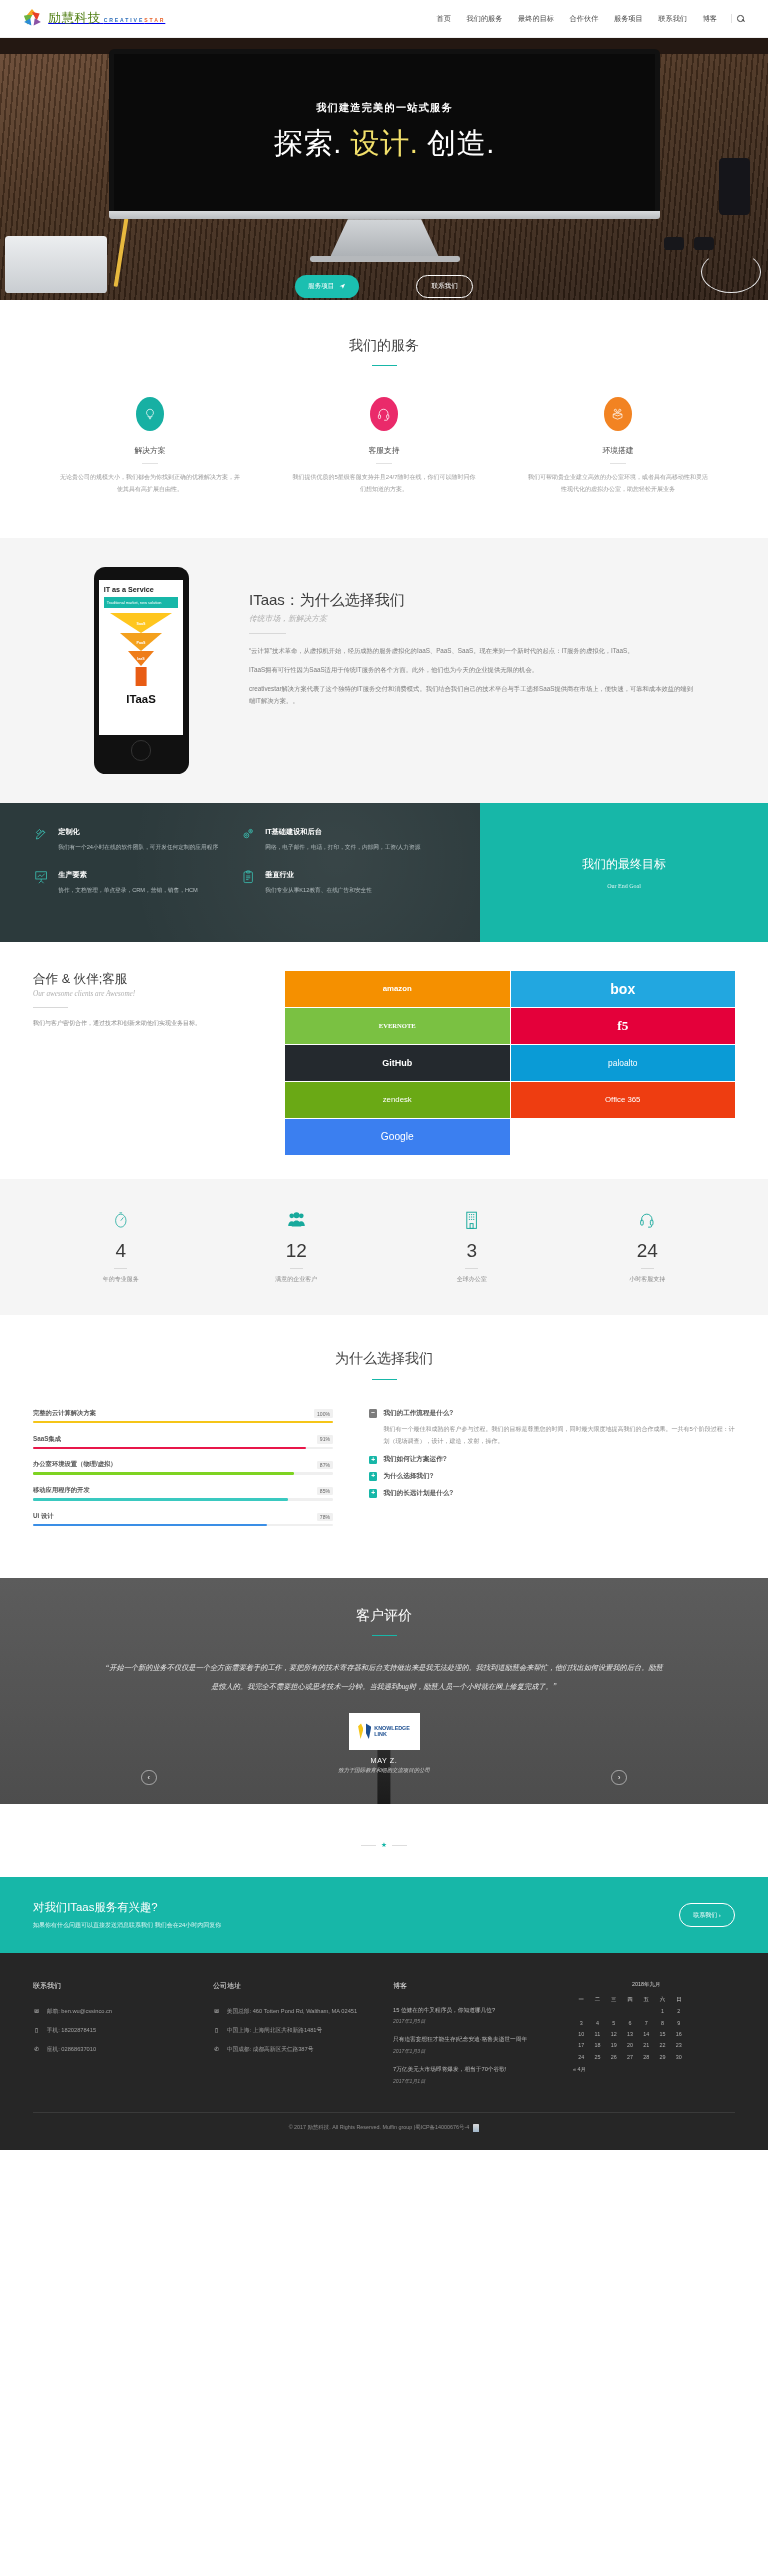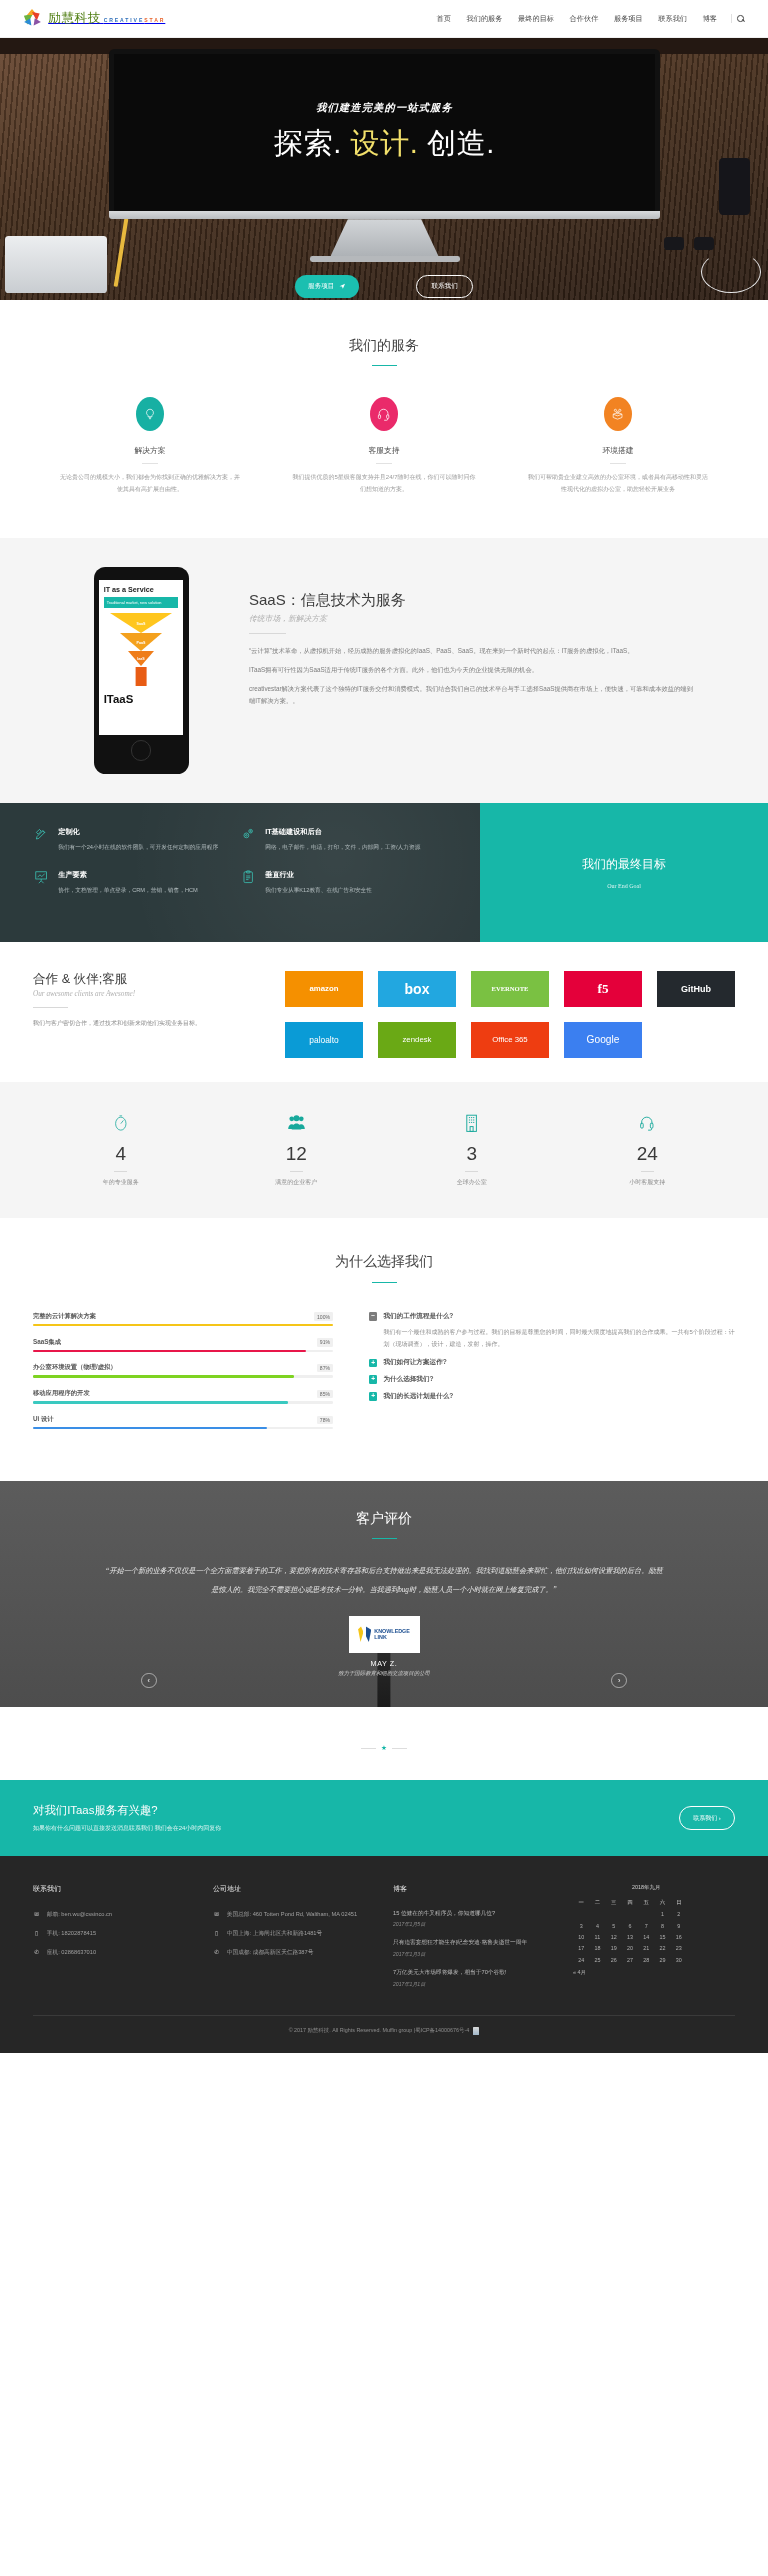--- a/index.html
+++ b/index.html
@@ -60,7 +60,7 @@
       background: linear-gradient(180deg,#d2d5d8,#aeb2b6); clip-path: polygon(16% 0,84% 0,100% 100%,0 100%); }
   .mon-foot { width: 150px; height: 5.4px; margin: 0 auto; background: #b5b8bb; border-radius: 2.4px; }
   .hero-sub {
-    font-style: italic; font-weight: bold; color:#fff; font-size: 10.2px; letter-spacing: 1.2px;
+    font-weight: bold; color:#fff; font-size: 10.2px; letter-spacing: 1.2px;
     margin-bottom: 9.6px;
   }
   .hero-title { font-size: 29px; color:#fff; font-weight: 400; letter-spacing: 0.6px; }

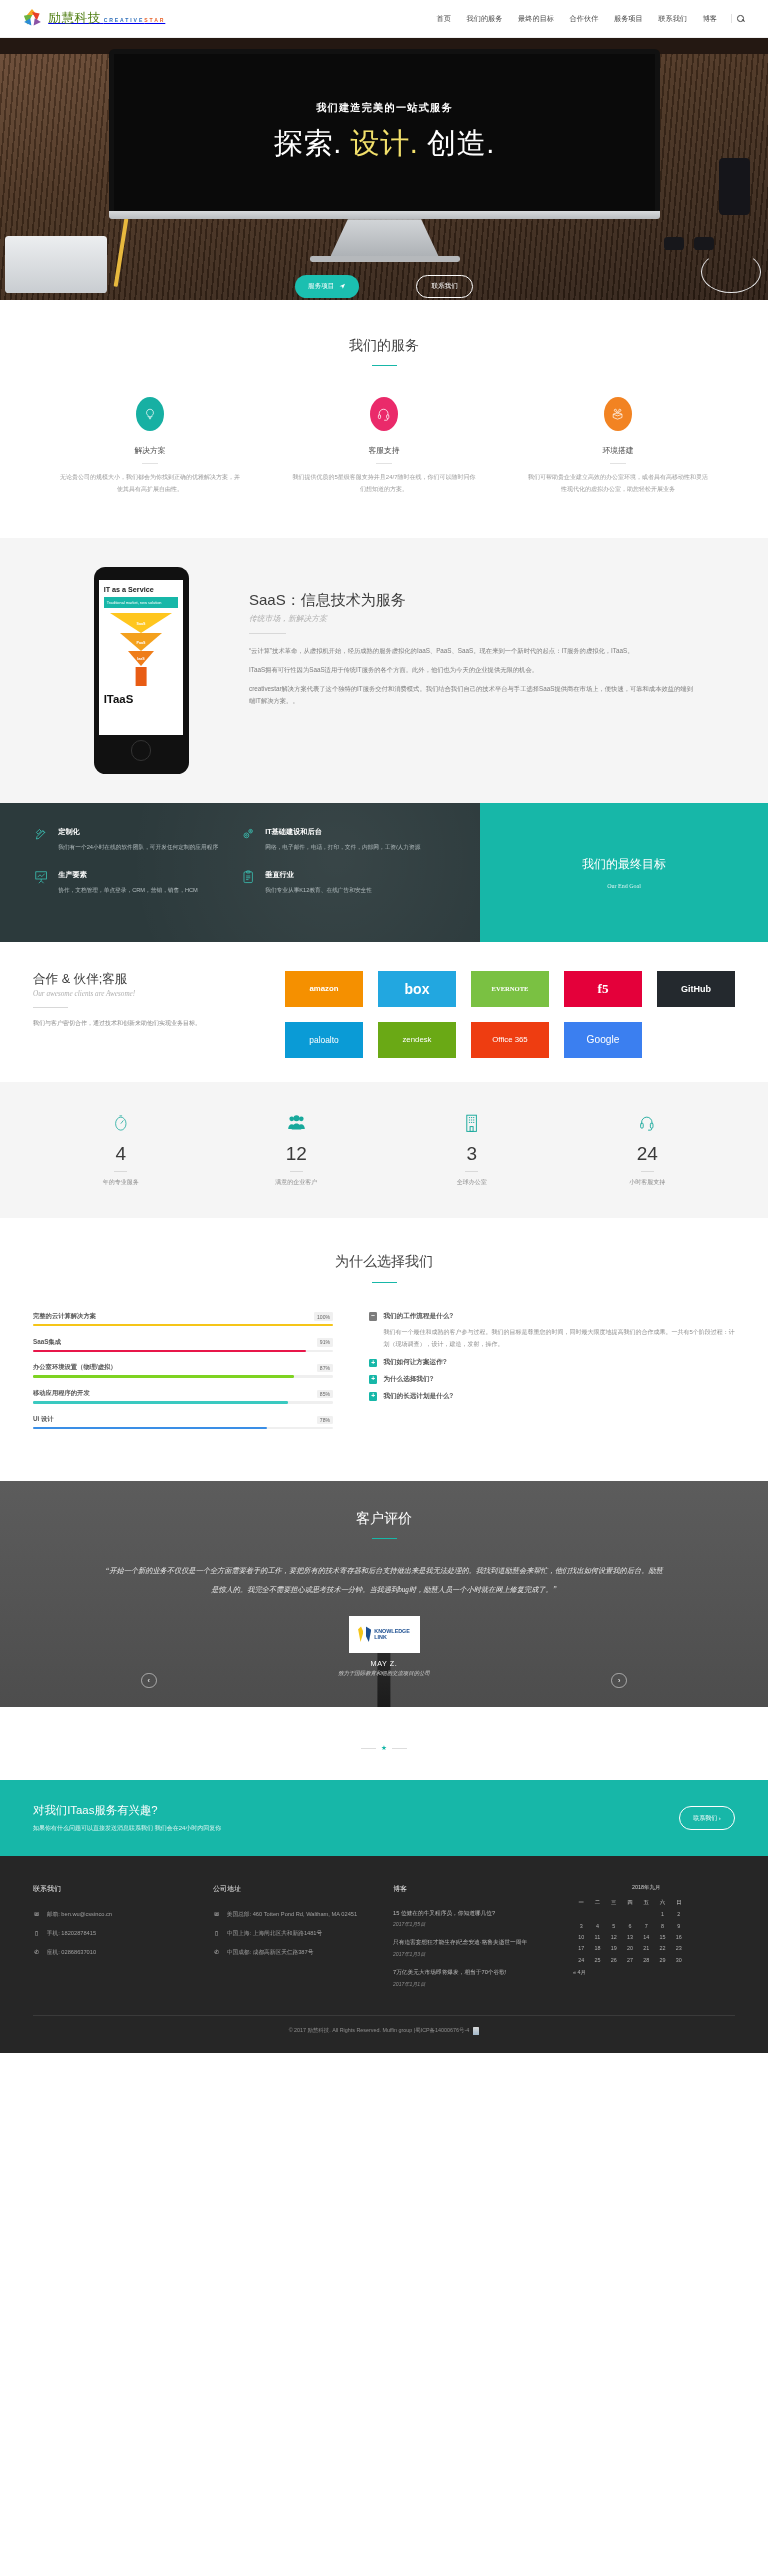--- a/index.html
+++ b/index.html
@@ -388,7 +388,7 @@
       </div>
     </div>
     <div class="itaas-txt">
-      <h2>SaaS：信息技术为服务</h2>
+      <h2>ITaas：为什么选择我们</h2>
       <div class="it-sub">传统市场，新解决方案</div>
       <div class="it-rule"></div>
       <p>“云计算”技术革命，从虚拟机开始，经历成熟的服务虚拟化的IaaS、PaaS、SaaS。现在来到一个新时代的起点：IT服务的虚拟化，ITaaS。</p>

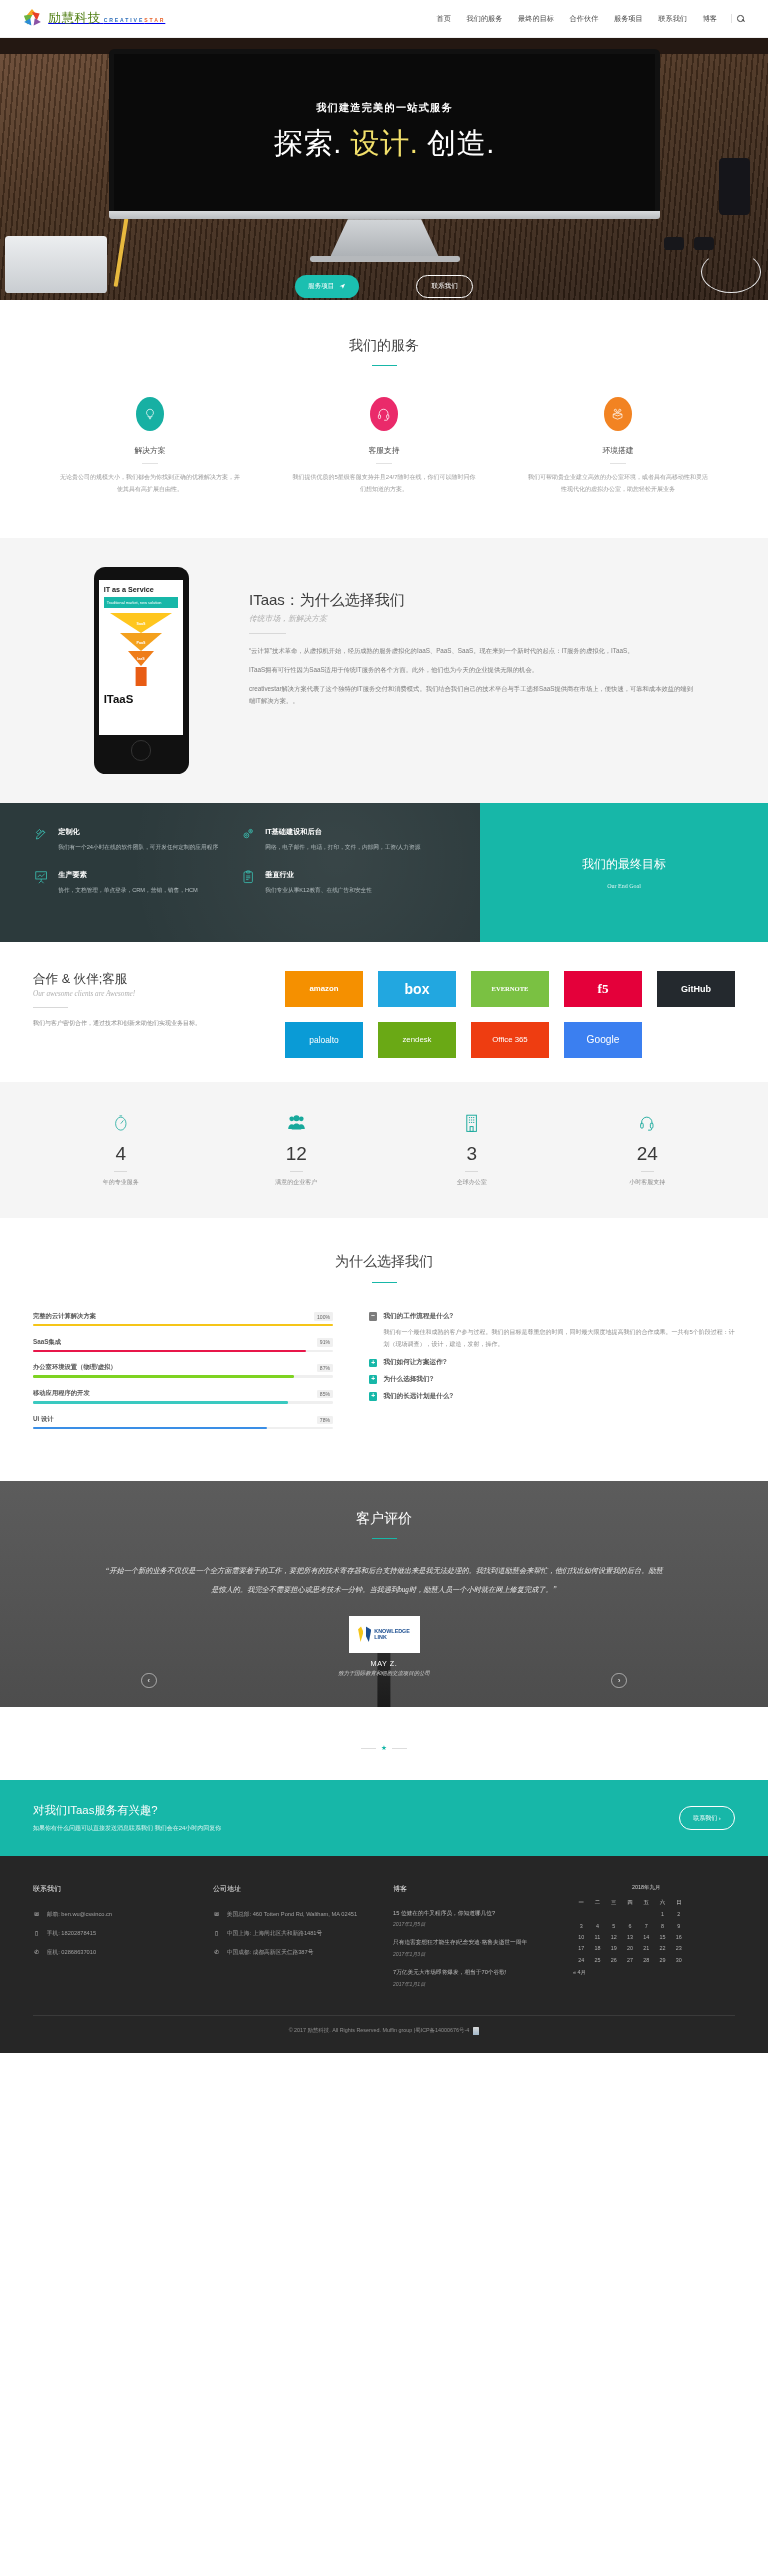--- a/index.html
+++ b/index.html
@@ -117,7 +117,7 @@
   .f3 { border-left:13.2px solid transparent;border-right:13.2px solid transparent;border-top:15.6px solid #ef7d1a; top:38px;}
   .f4 { width:10.8px !important;height:19px !important;background:#e85c14; top:54px; border:none !important;}
   .f-lbl { position:absolute; font-size:3.6px; color:#fff; font-weight:bold; left:50%; transform:translateX(-50%);}
-  .phone-foot { font-size: 11.4px; font-weight: bold; color:#111; text-align:left; margin-top: 3.6px;}
+  .phone-foot { font-size: 11.4px; font-weight: bold; color:#111; text-align:center; margin-top: 3.6px;}
   .phone-btn { width: 20.4px;height:20.4px;border:1.2px solid #333;border-radius:50%;margin: 4.8px auto 0;}
   .itaas-txt { width: 444px; padding-top: 24px; }
   .itaas-txt h2 { font-size: 15px; color:#3d3d3d; font-weight: 400; }

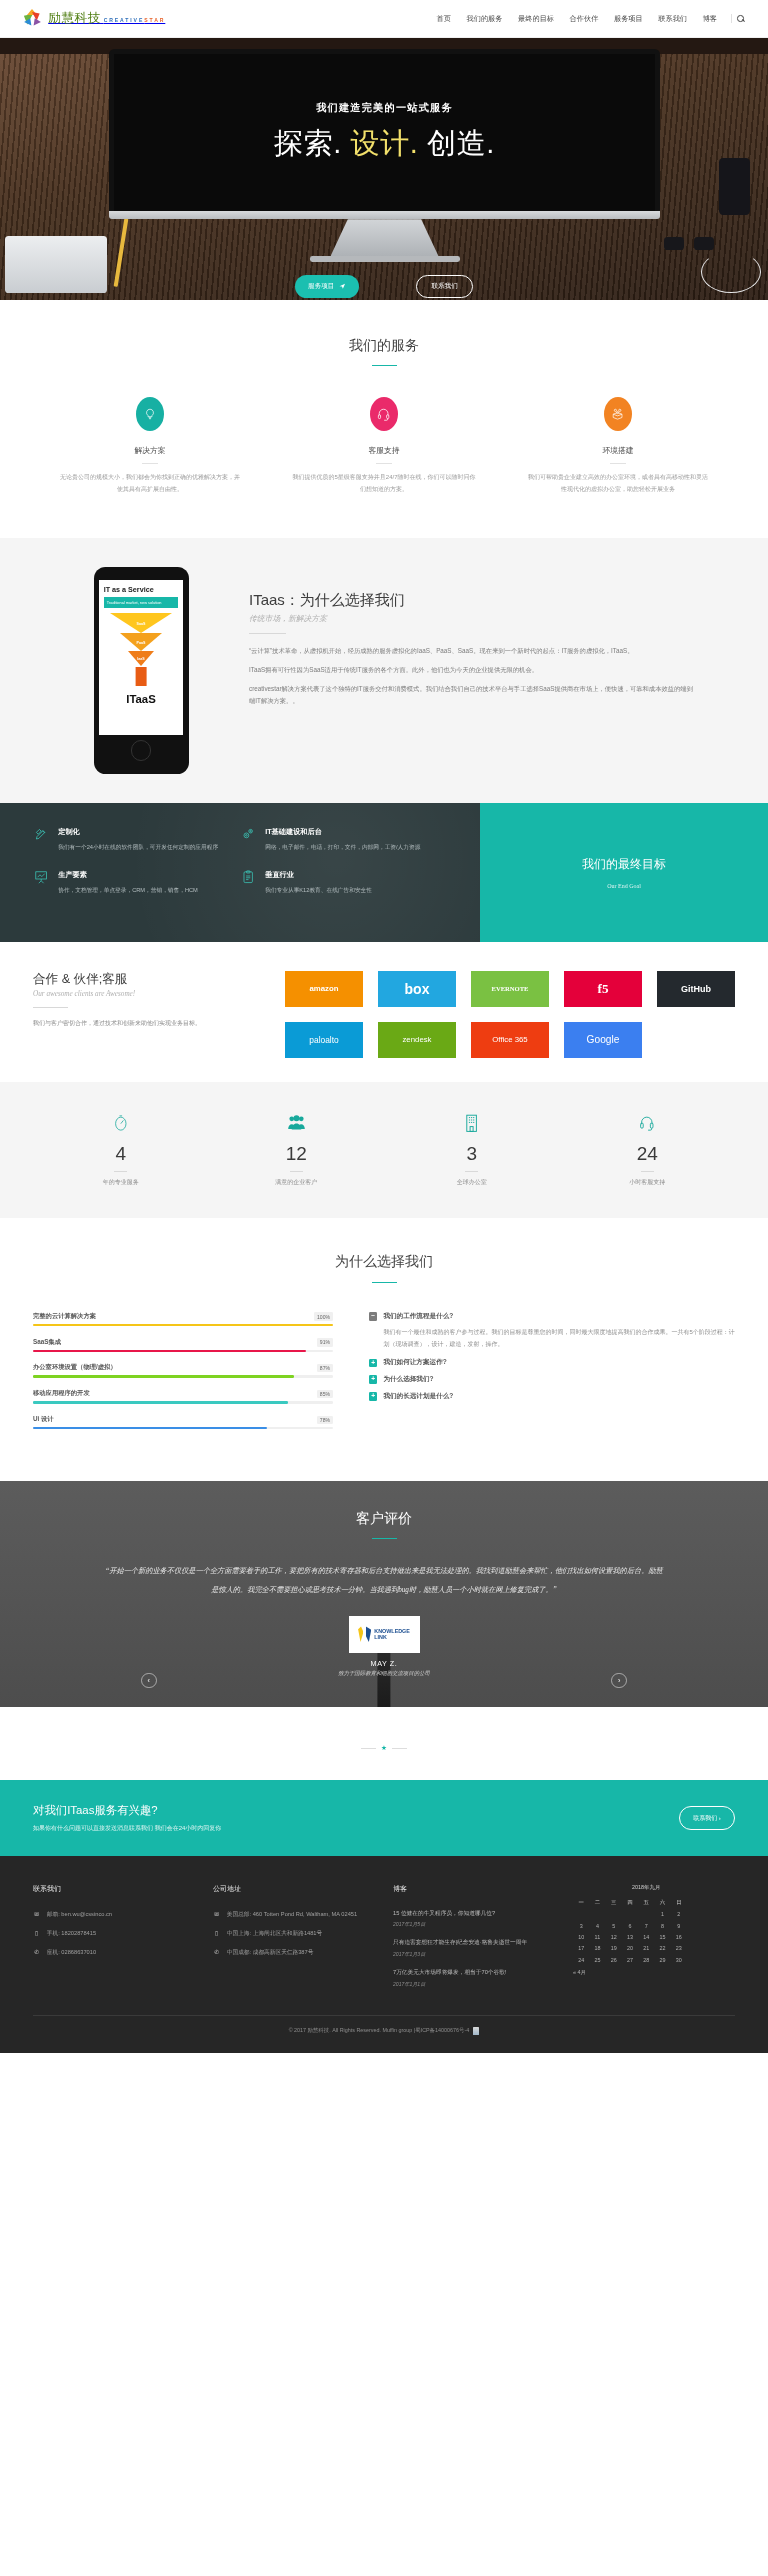--- a/index.html
+++ b/index.html
@@ -149,7 +149,7 @@
                   font-family:"Liberation Serif", serif;}
   .cl-l .it-rule { width: 35px;height:0.6px;background:#d8d8d8;margin:8.4px 0 9.6px; }
   .cl-l p { font-size: 6px; line-height: 12px; color:#8a8a8a; }
-  .logo-grid { flex:1; display:grid; grid-template-columns: repeat(5, 1fr); gap: 15px; }
+  .logo-grid { flex:1; display:grid; grid-template-columns: repeat(2, 1fr); gap: 1px; }
   .logo-cell { height: 36px; display:flex; align-items:center; justify-content:center;
                color:#fff; font-size:9px; font-weight:bold; }
 

